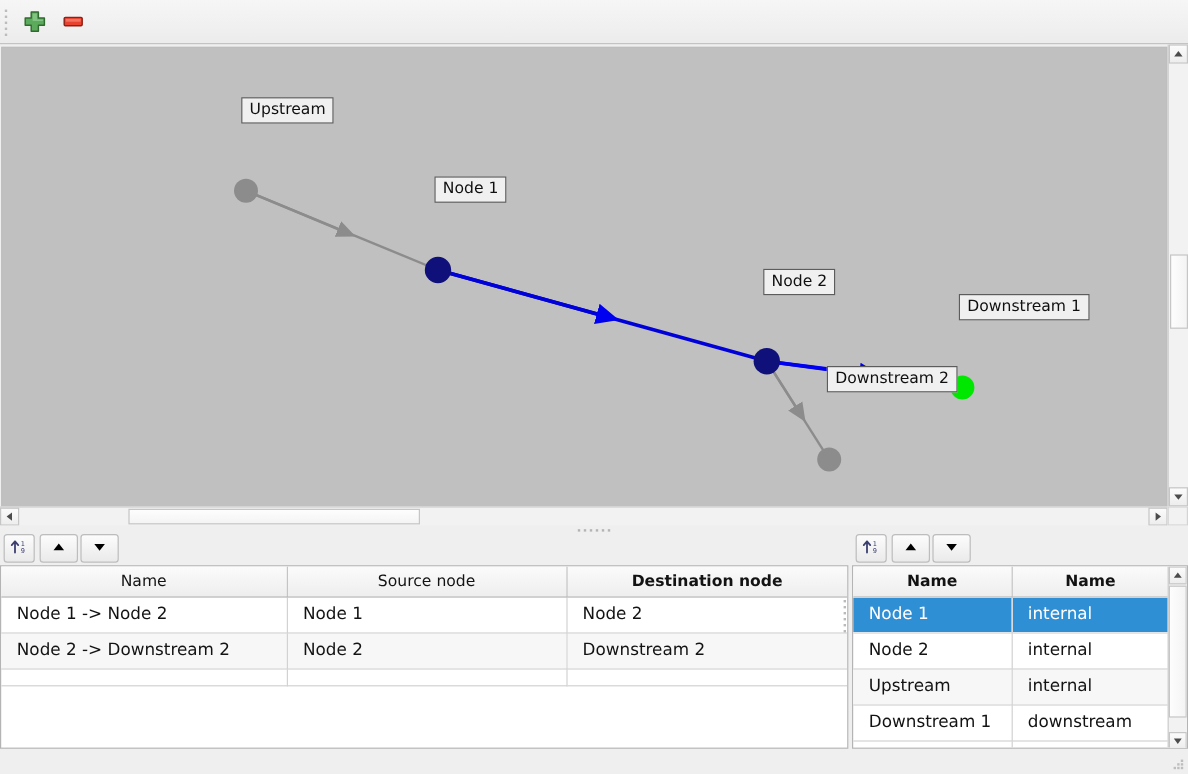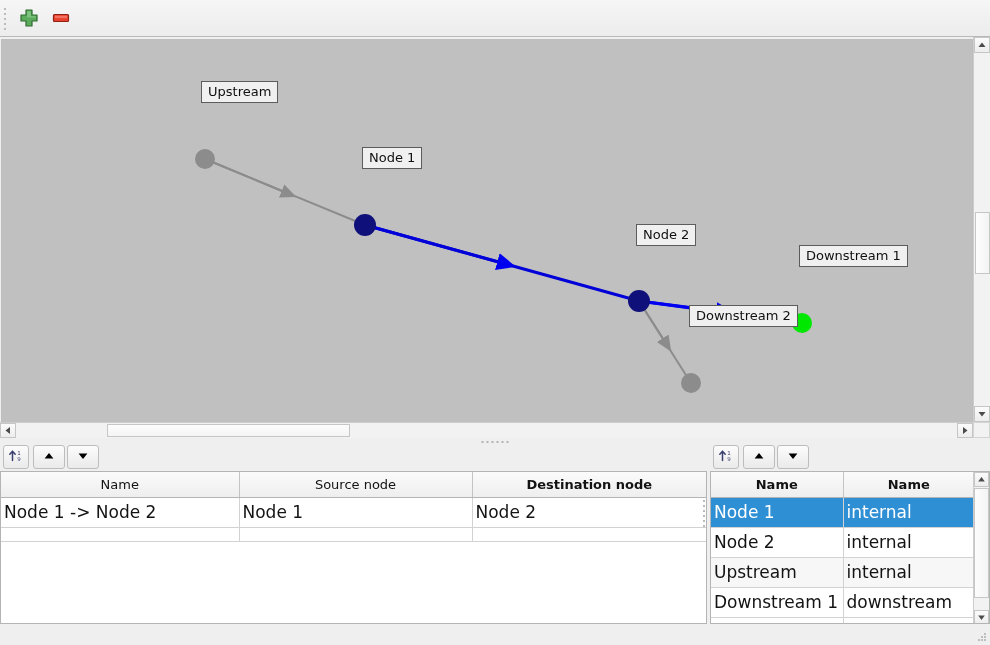--- a/index.html
+++ b/index.html
@@ -145,8 +145,8 @@
     height: 30px;
     border-right: 1px solid #d2d2d2;
     border-bottom: 1px solid #d2d2d2;
-    padding: 0 3px;
-    font-size: 17px;
+    padding: 0 13px;
+    font-size: 14px;
     color: #131313;
     white-space: nowrap;
     overflow: hidden;

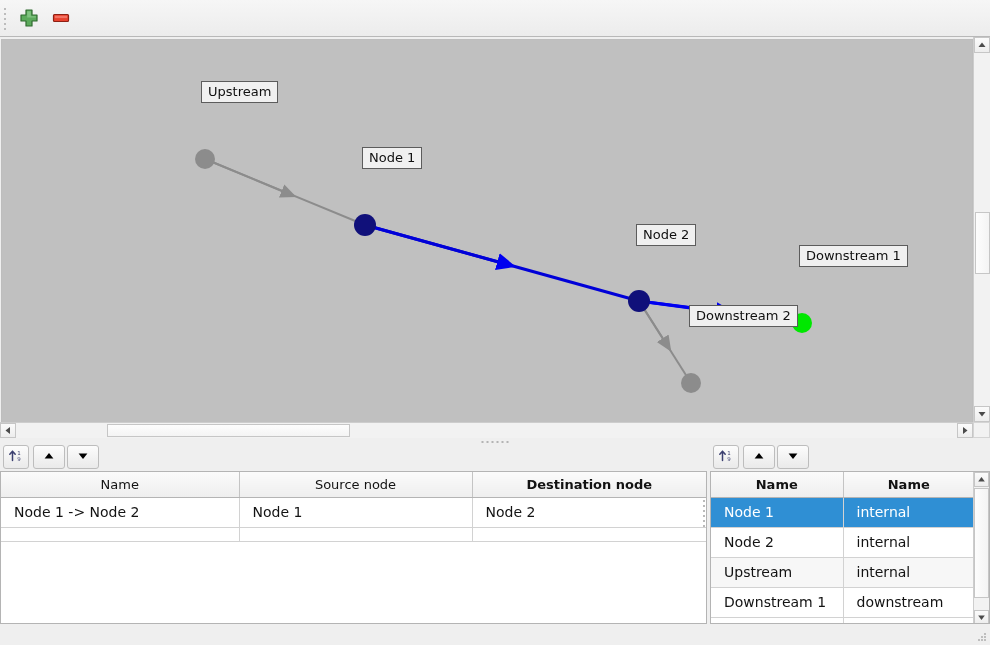--- a/index.html
+++ b/index.html
@@ -335,6 +335,11 @@
             <td>Node 1 -&gt; Node 2</td>
             <td>Node 1</td>
             <td>Node 2</td>
+          </tr>
+          <tr class="alt">
+            <td>Node 2 -&gt; Downstream 2</td>
+            <td>Node 2</td>
+            <td>Downstream 2</td>
           </tr>
           <tr class="blank">
             <td></td>

